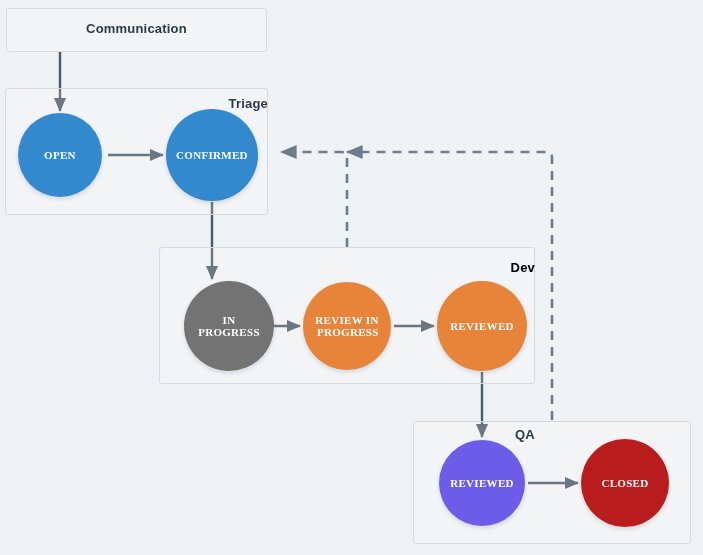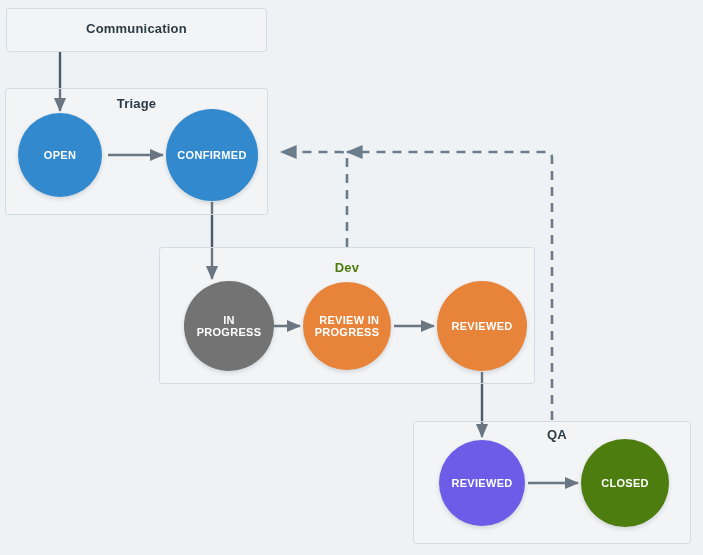--- a/index.html
+++ b/index.html
@@ -89,7 +89,7 @@
       <div class="group-box" style="left: 6px; top: 8px; width: 261px; height: 44px; border-color: rgb(211, 220, 227);"></div>
       <div class="group-label" style="left: 6px; top: 21px; width: 261px; color: rgb(45, 59, 69);">Communication</div>
       <div class="group-box" style="left: 5px; top: 88px; width: 263px; height: 127px; border-color: rgb(211, 220, 227);"></div>
-      <div class="group-label" style="left: 5px; top: 96px; width: 263px; color: rgb(45, 59, 69);">Triage</div>
+      <div class="group-label" style="left: 5px; top: 96px; width: 263px; color: rgb(45, 59, 69); text-align: right;">Triage</div>
       <div class="group-box" style="left: 159px; top: 247px; width: 376px; height: 137px; border-color: rgb(211, 220, 227);"></div>
       <div class="group-label" style="left: 159px; top: 260px; width: 376px; color: #4d7c0f;">Dev</div>
       <div class="group-box" style="left: 413px; top: 421px; width: 278px; height: 123px; border-color: rgb(211, 220, 227);"></div>

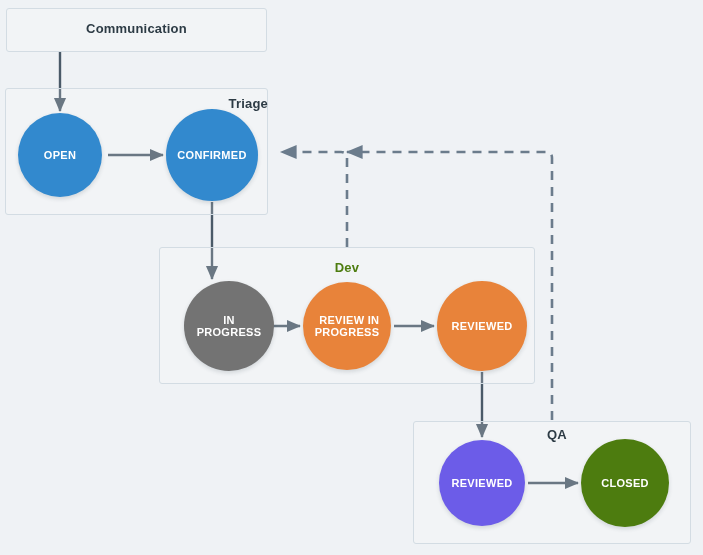--- a/index.html
+++ b/index.html
@@ -48,6 +48,7 @@
     box-shadow: 0 2px 4px rgba(40,55,70,0.16);
     box-sizing: border-box;
     padding: 2px;
+    font-family: Liberation Serif, serif;
   }
   .node span { display: block; pointer-events: none; }
   svg.edges {

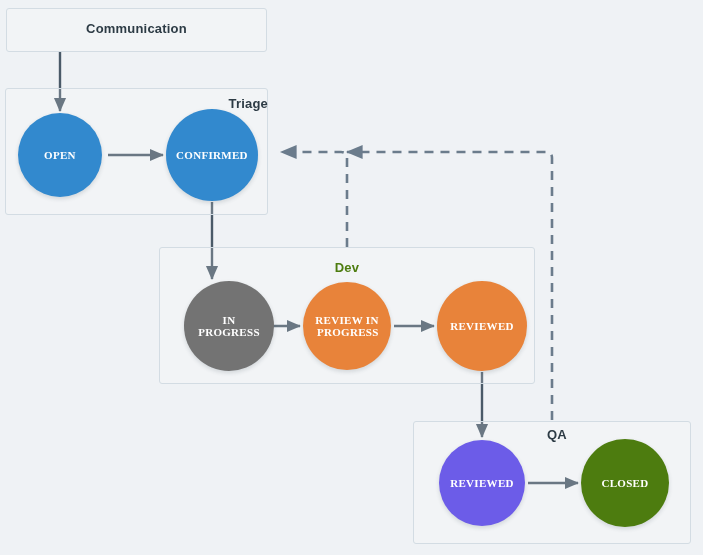--- a/index.html
+++ b/index.html
@@ -92,7 +92,7 @@
       <div class="group-box" style="left: 5px; top: 88px; width: 263px; height: 127px; border-color: rgb(211, 220, 227);"></div>
       <div class="group-label" style="left: 5px; top: 96px; width: 263px; color: rgb(45, 59, 69); text-align: right;">Triage</div>
       <div class="group-box" style="left: 159px; top: 247px; width: 376px; height: 137px; border-color: rgb(211, 220, 227);"></div>
-      <div class="group-label" style="left: 159px; top: 260px; width: 376px; color: #4d7c0f;">Dev</div>
+      <div class="group-label" style="left: 159px; top: 260px; width: 376px; color: #000000; text-align: right;">Dev</div>
       <div class="group-box" style="left: 413px; top: 421px; width: 278px; height: 123px; border-color: rgb(211, 220, 227);"></div>
       <div class="group-label" style="left: 413px; top: 427px; width: 224px; color: rgb(45, 59, 69); margin-left: 32px;">QA</div>
     </div>

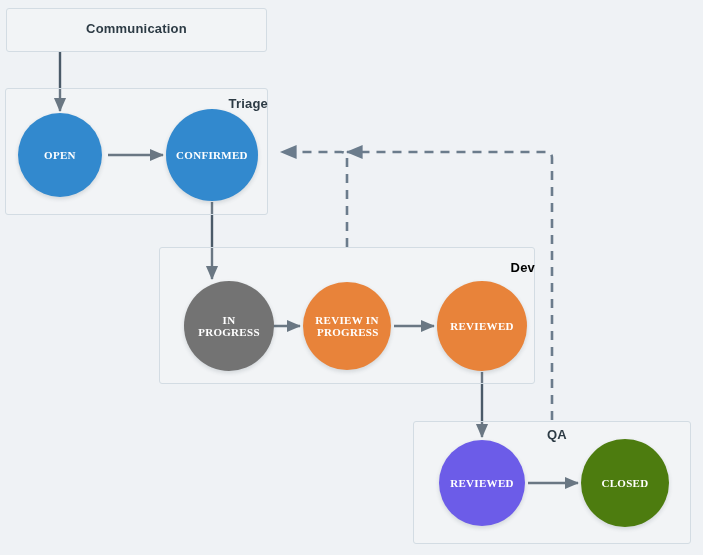--- a/index.html
+++ b/index.html
@@ -94,7 +94,7 @@
       <div class="group-box" style="left: 159px; top: 247px; width: 376px; height: 137px; border-color: rgb(211, 220, 227);"></div>
       <div class="group-label" style="left: 159px; top: 260px; width: 376px; color: #000000; text-align: right;">Dev</div>
       <div class="group-box" style="left: 413px; top: 421px; width: 278px; height: 123px; border-color: rgb(211, 220, 227);"></div>
-      <div class="group-label" style="left: 413px; top: 427px; width: 224px; color: rgb(45, 59, 69); margin-left: 32px;">QA</div>
+      <div class="group-label" style="left: 413px; top: 427px; width: 224px; color: rgb(45, 59, 69);">QA</div>
     </div>
   <div id="node-layer">
       <div class="node" style="left: 18px; top: 113px; width: 84px; height: 84px; background: rgb(50, 137, 206);">

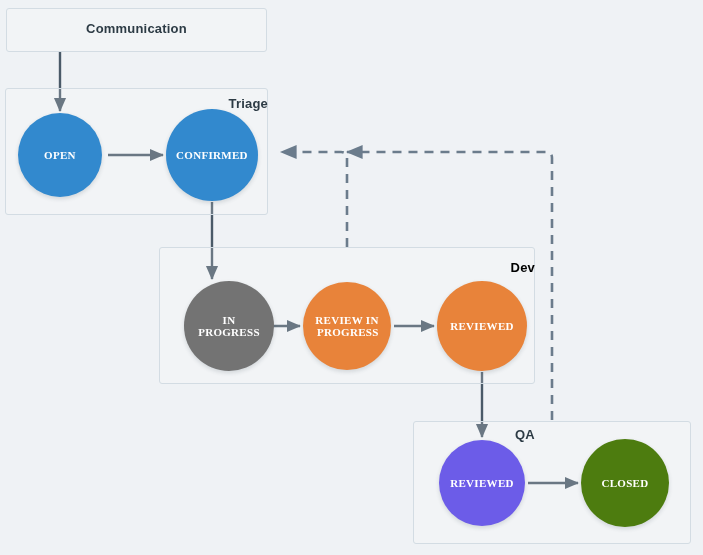--- a/index.html
+++ b/index.html
@@ -129,7 +129,7 @@
           <span>REVIEWED</span>
         </div>
       </div>
-      <div class="node" style="left: 581px; top: 439px; width: 88px; height: 88px; background: #4d7c0f;">
+      <div class="node" style="left: 581px; top: 439px; width: 88px; height: 88px; background: #b91c1c;">
         <div>
           <span>CLOSED</span>
         </div>

